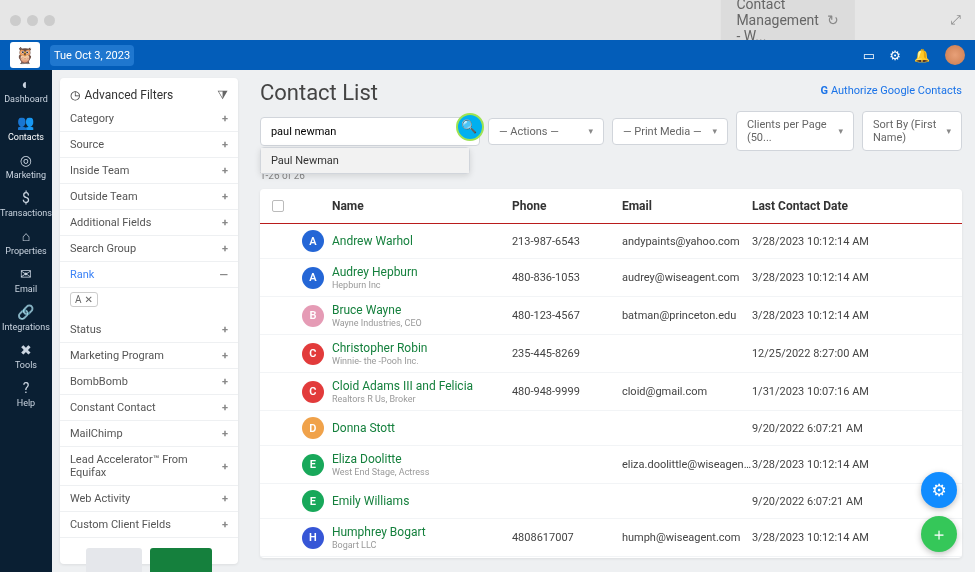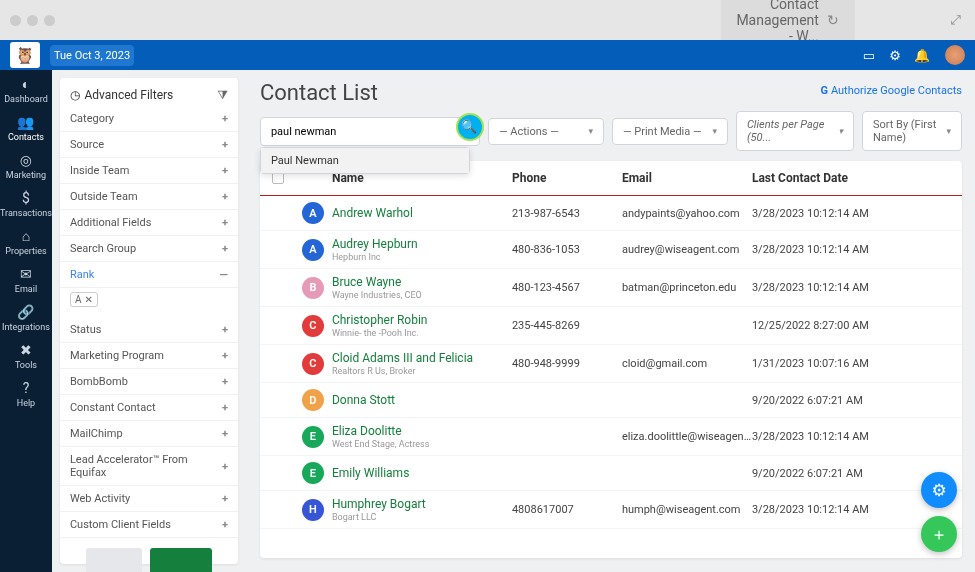--- a/index.html
+++ b/index.html
@@ -4,7 +4,7 @@
 <style>
 * { margin:0; padding:0; box-sizing:border-box; font-family:-apple-system,Segoe UI,Roboto,Arial,sans-serif; }
 body { background:#f4f4f4; width:975px; height:572px; overflow:hidden; position:relative; }
-.browser-bar { height:40px; background:#e6e6e6; display:flex; align-items:center; padding:0 10px; position:relative;text-align:right; }
+.browser-bar { height:40px; background:#e6e6e6; display:flex; align-items:center; padding:0 10px; position:relative; }
 .traffic { display:flex; gap:6px; }
 .dot { width:11px; height:11px; border-radius:50%; background:#ccc; }
 .addr { flex:1; margin:0 220px 0 300px; position:absolute; left:50%; transform:translateX(-50%); display:flex; align-items:center; gap:8px; background:#dcdcdc; border-radius:6px; padding:4px 16px; color:#666; font-size:14px;}

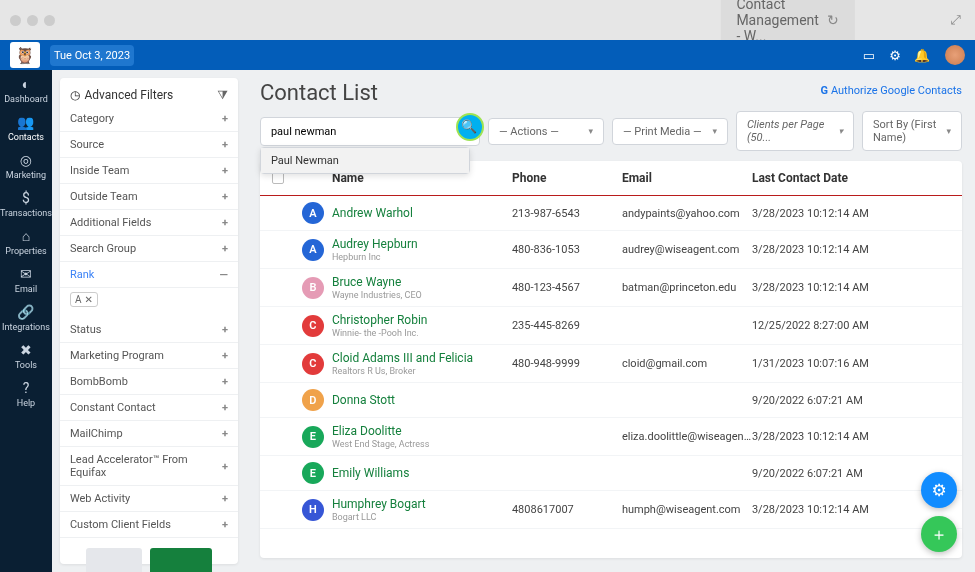--- a/index.html
+++ b/index.html
@@ -46,7 +46,7 @@
 .suggest-row { padding:6px 10px; font-size:11px; background:#f2f2f2; color:#333;}
 .sel { padding:6px 10px; border:1px solid #d1d5db; border-radius:4px; font-size:11px; color:#666; background:#fff; display:flex; align-items:center; justify-content:space-between; cursor:pointer; }
 .sel .cv { font-size:9px; color:#888; margin-left:8px;}
-.sel.act { width:116px; } .sel.pm { width:116px;} .sel.cpp { width:118px;font-style:italic;} .sel.sb { width:100px;}
+.sel.act { width:116px; } .sel.pm { width:116px;} .sel.cpp { width:118px;} .sel.sb { width:100px;}
 .counts { padding:2px 6px; font-size:10px; color:#888; }
 .table { background:#fff; margin:6px; border-radius:4px; box-shadow:0 1px 3px rgba(0,0,0,.08); overflow:hidden; flex:1;}
 .th { display:flex; padding:10px 12px; font-size:12px; font-weight:700; color:#333; border-bottom:1px solid #b91c1c;}

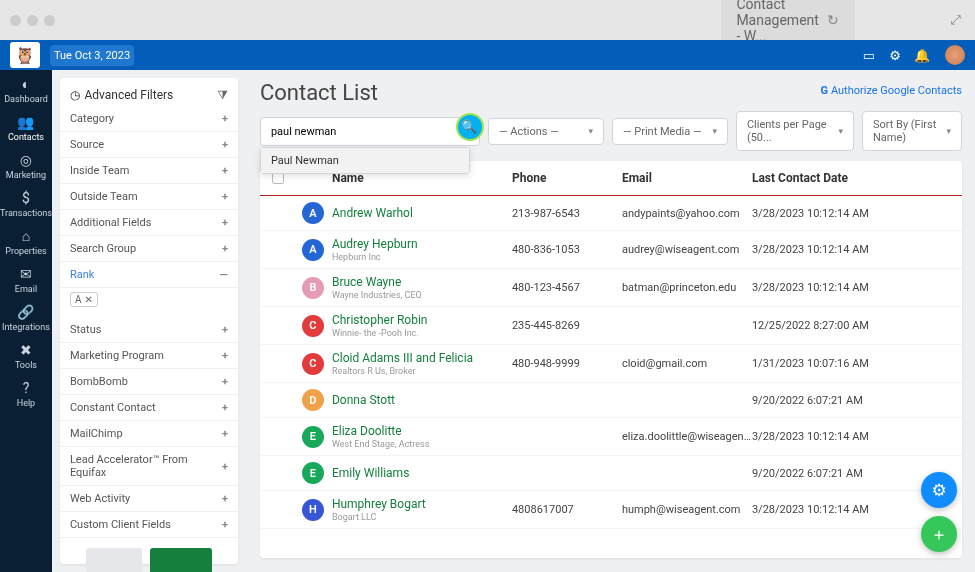--- a/index.html
+++ b/index.html
@@ -246,6 +246,10 @@
           </div>
       </div>
 
+      <div class="counts">
+        <div style="margin-bottom:2px;">All</div>
+        <div>1-26 of 26</div>
+      </div>
 
       <div class="table">
         <div class="th">

